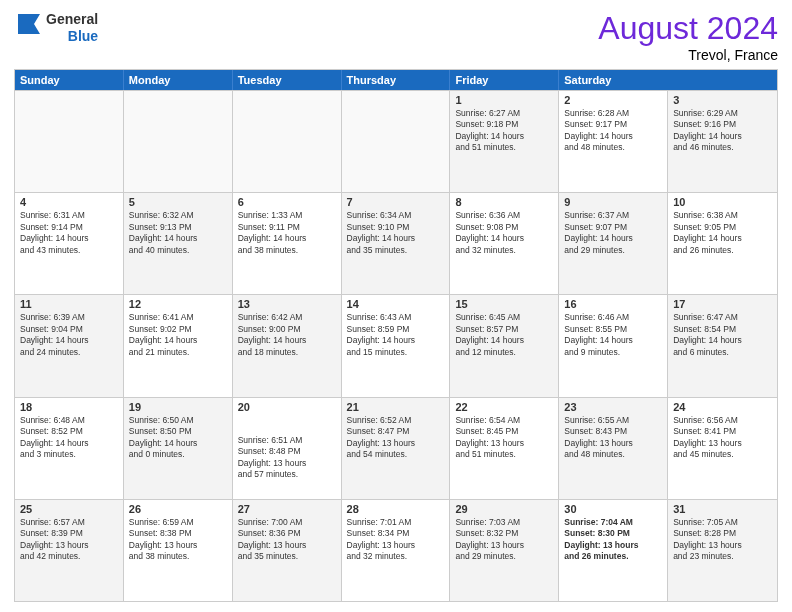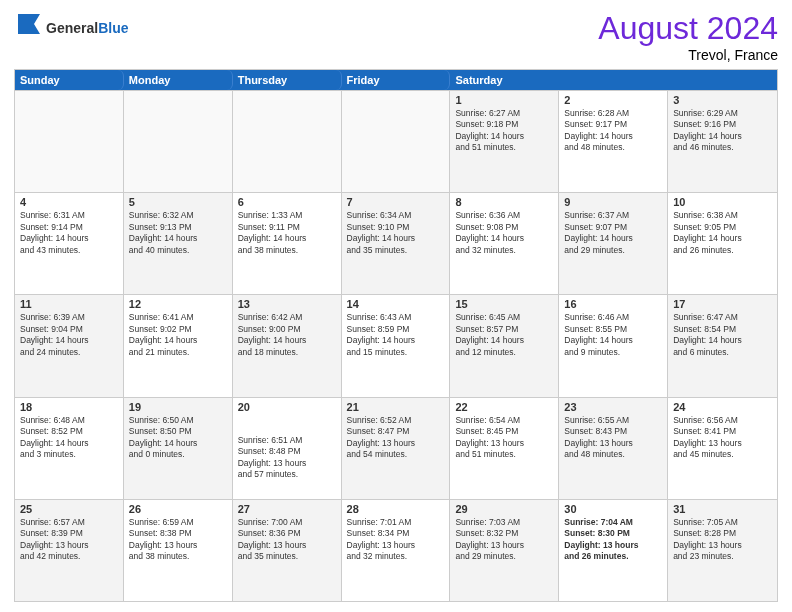--- a/index.html
+++ b/index.html
@@ -103,7 +103,7 @@
         <svg width="30" height="36" viewBox="0 0 30 36">
           <polygon points="4,4 26,4 20,14 26,24 4,24" fill="#1a6abf"></polygon>
         </svg>
-        <div style="display: flex; ">
+        <div style="display: flex; flex-direction: column; align-items: flex-end;">
           <span style="font-size: 14px; font-weight: bold; color: rgb(51, 51, 51); line-height: 1.2;">General</span>
           <span style="font-size: 14px; font-weight: bold; color: rgb(26, 106, 191); line-height: 1.2;">Blue</span>
         </div>

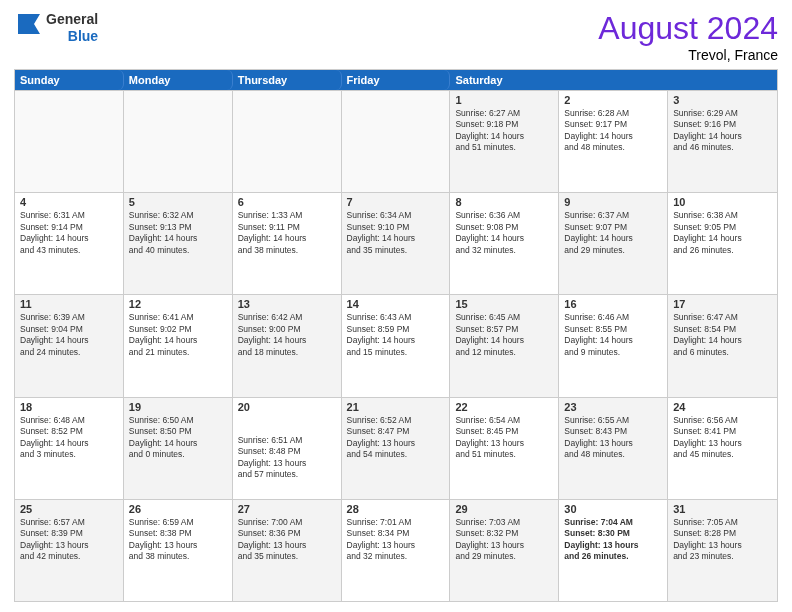--- a/index.html
+++ b/index.html
@@ -58,7 +58,6 @@
       padding: 4px 5px;
       border-right: 1px solid #3a7fcf;
       text-align: left;
-      border-radius: 6px;
     }
     .cal-header-cell:last-child { border-right: none; }
     .cal-body {

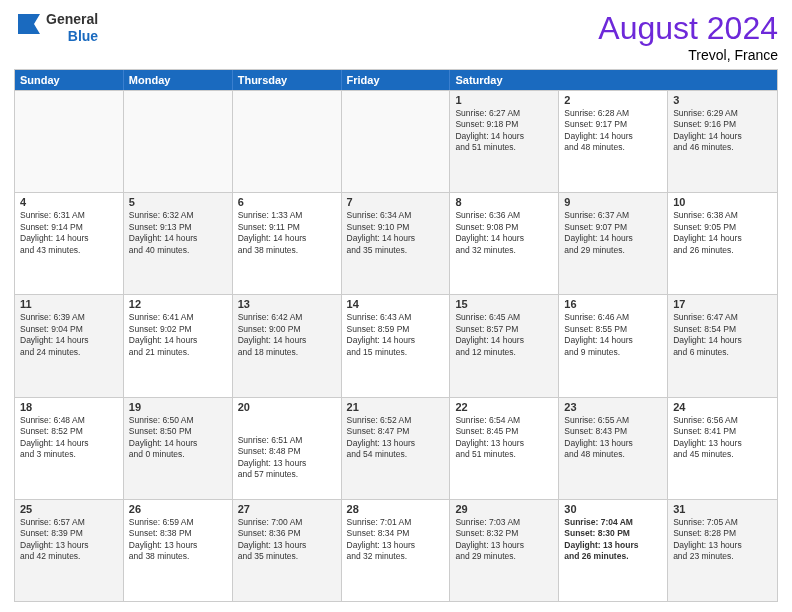--- a/index.html
+++ b/index.html
@@ -117,6 +117,7 @@
     <div class="cal-header">
       <div class="cal-header-cell">Sunday</div>
       <div class="cal-header-cell">Monday</div>
+      <div class="cal-header-cell">Tuesday</div>
       <div class="cal-header-cell">Thursday</div>
       <div class="cal-header-cell">Friday</div>
       <div class="cal-header-cell">Saturday</div>

